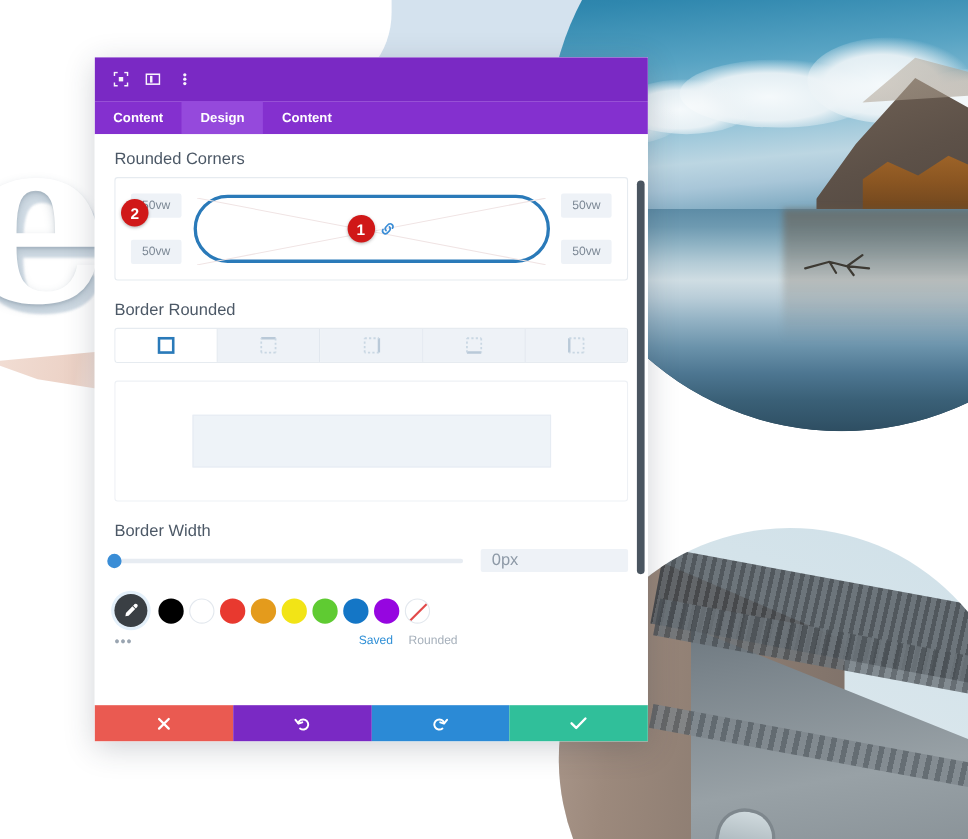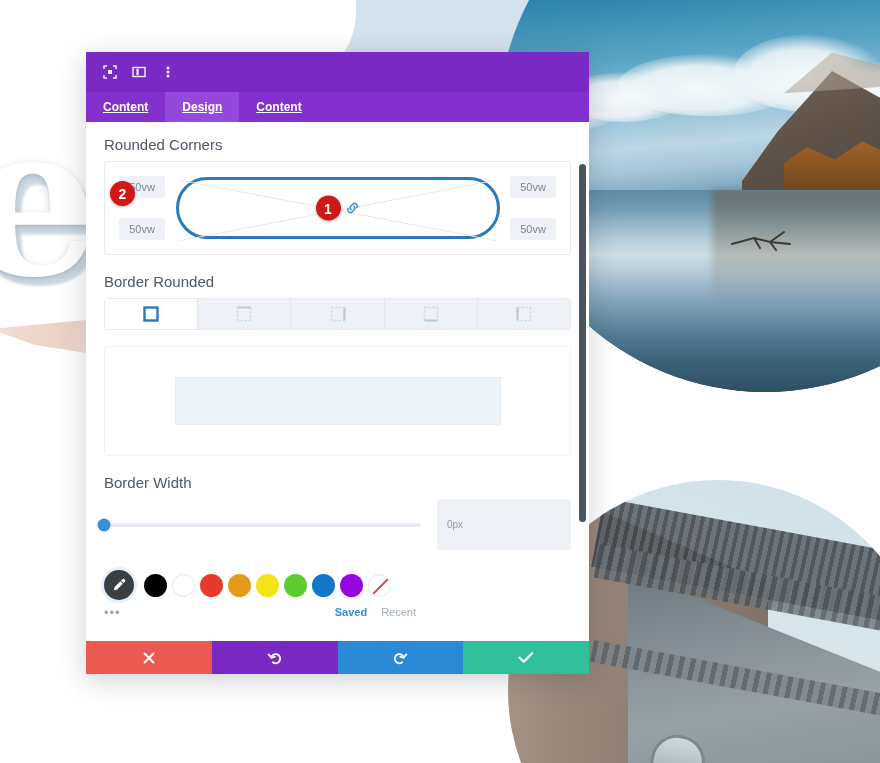--- a/index.html
+++ b/index.html
@@ -241,7 +241,6 @@
     font-size: 12px;
     font-weight: 700;
     cursor: pointer;
-    text-decoration: underline;
   }
   .tab.active { background: #9549dc; }
 

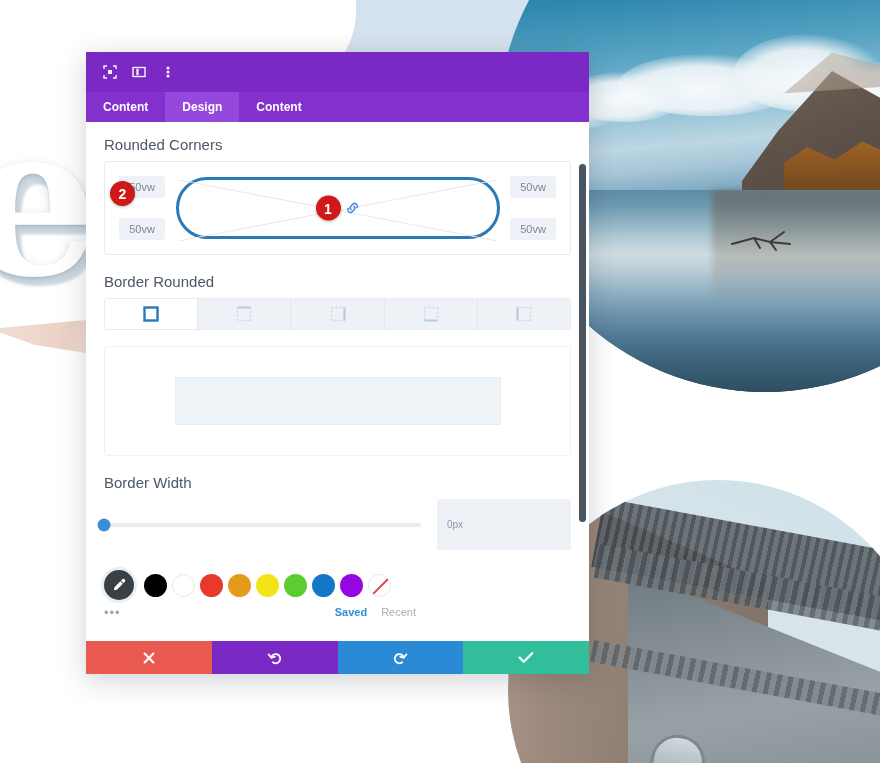--- a/index.html
+++ b/index.html
@@ -390,8 +390,8 @@
     width: 134px;
     background: #eef2f7;
     color: #8e9aa7;
-    font-size: 10px;
-    padding: 20px 10px;
+    font-size: 15px;
+    padding: 2px 10px;
     border-radius: 2px;
     cursor: text;
   }

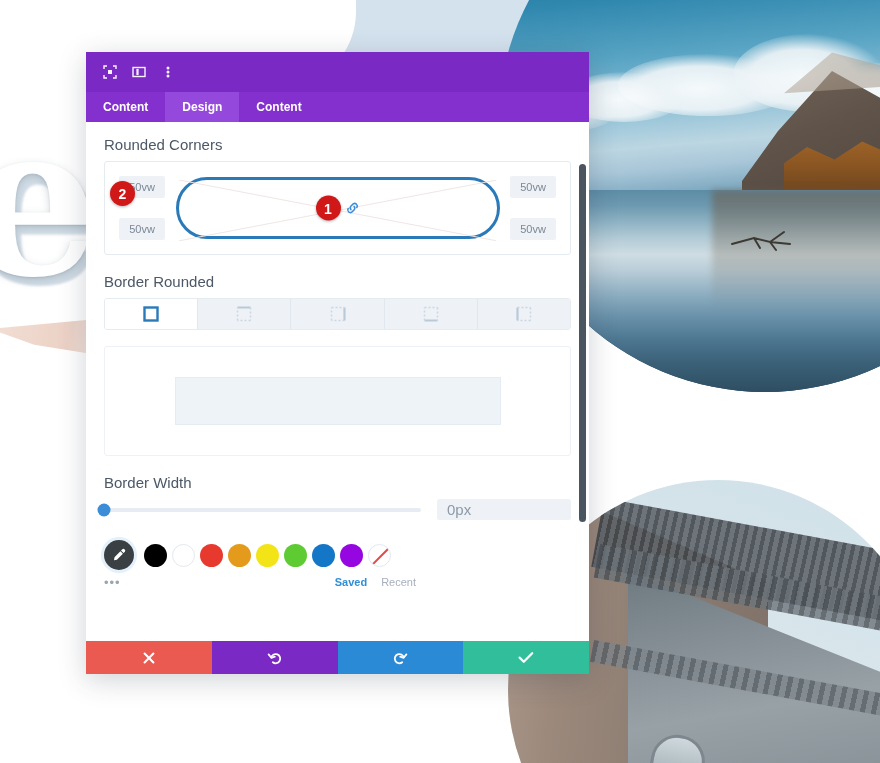--- a/index.html
+++ b/index.html
@@ -439,7 +439,7 @@
     width: 40px; cursor: pointer;
   }
   .meta-right { margin-left: auto; display: flex; gap: 14px; padding-right: 155px; }
-  .meta-saved { color: #2f8fd6; font-size: 11px; font-weight: 700; cursor: pointer; }
+  .meta-saved { color: #2f8fd6; font-size: 11px; font-weight: 400; cursor: pointer; }
   .meta-recent { color: #a6b0bb; font-size: 11px; cursor: pointer; }
 
   

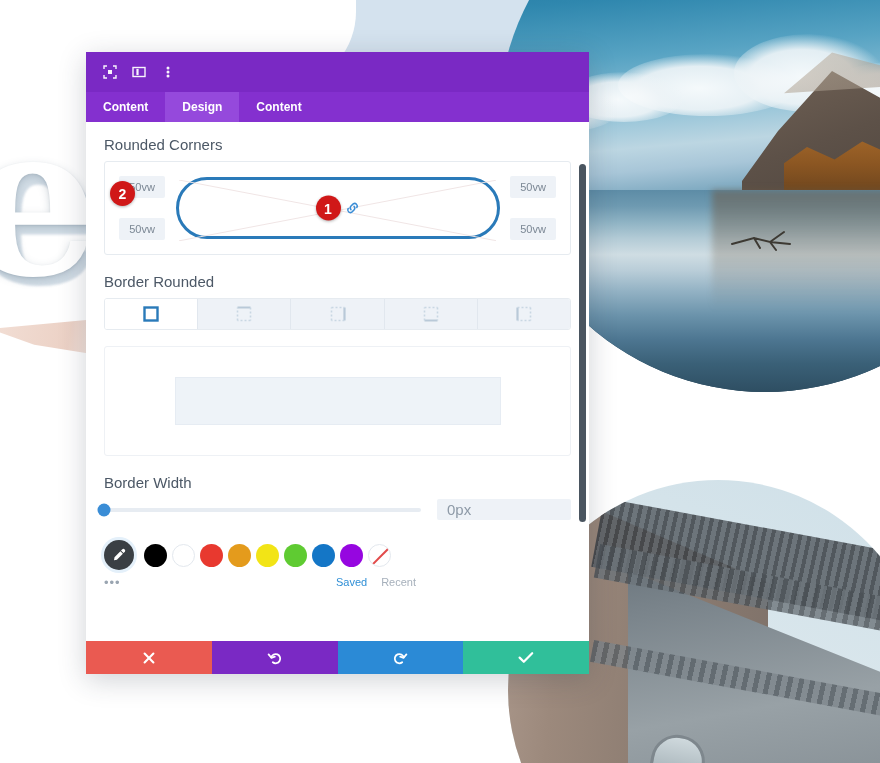--- a/index.html
+++ b/index.html
@@ -639,7 +639,7 @@
         <div class="dots-more">•••</div>
         <div class="meta-right">
           <div class="meta-saved">Saved</div>
-          <div class="meta-recent">Recent</div>
+          <div class="meta-recent">Rounded</div>
         </div>
       </div>
 

